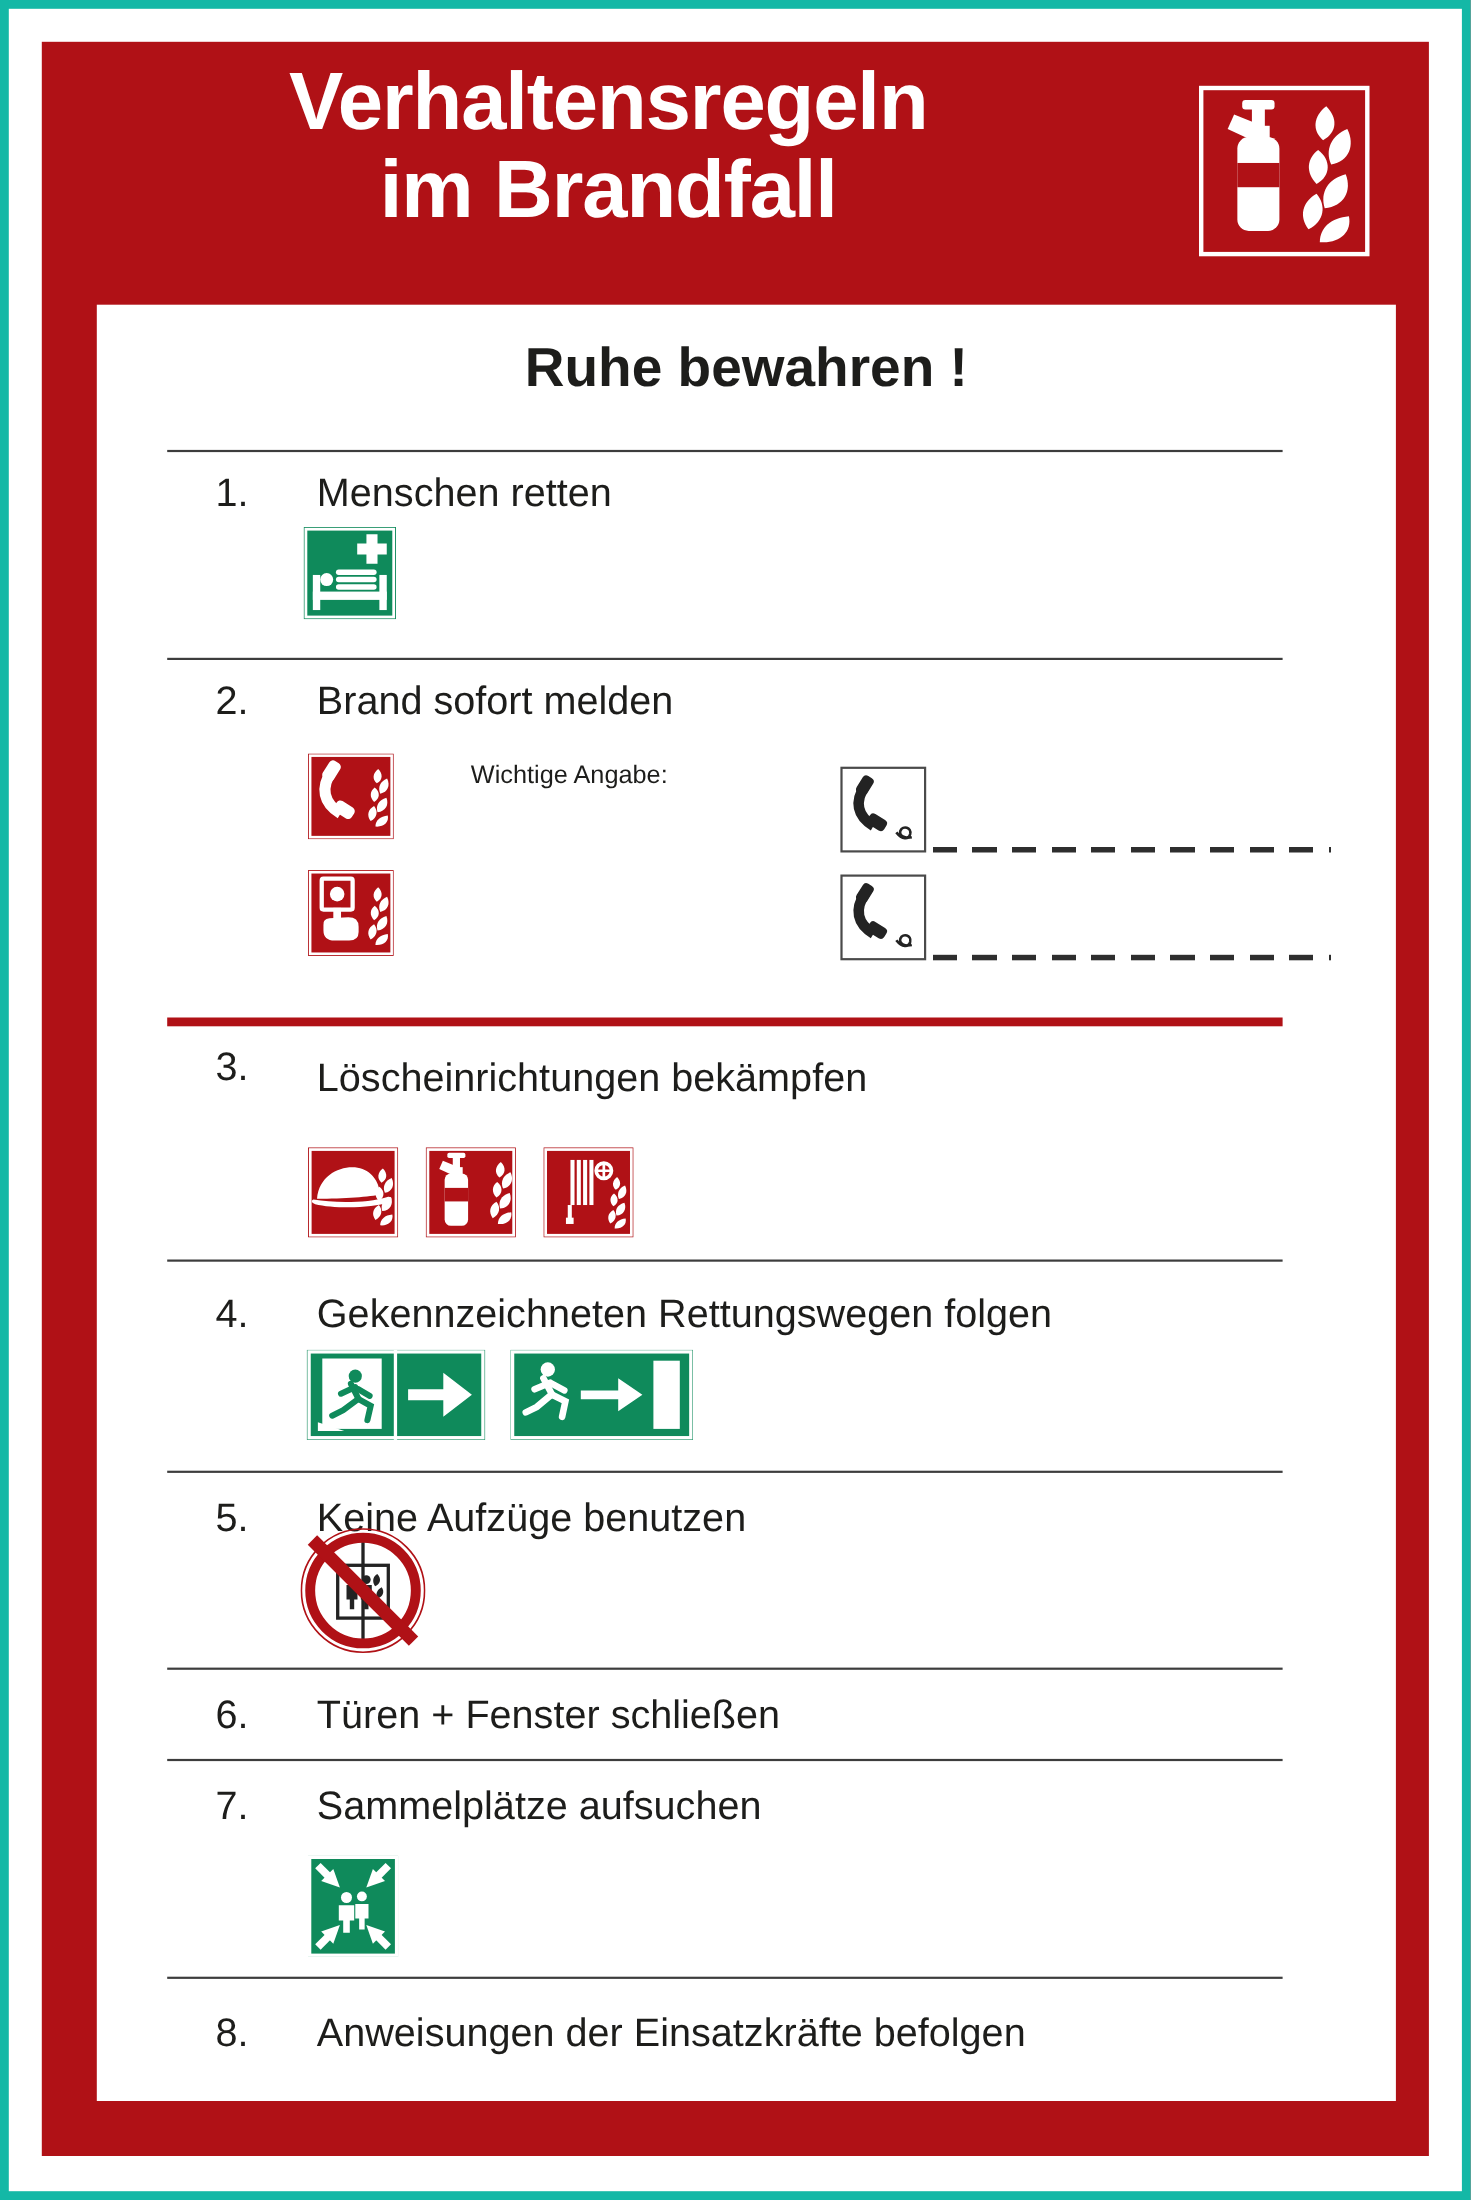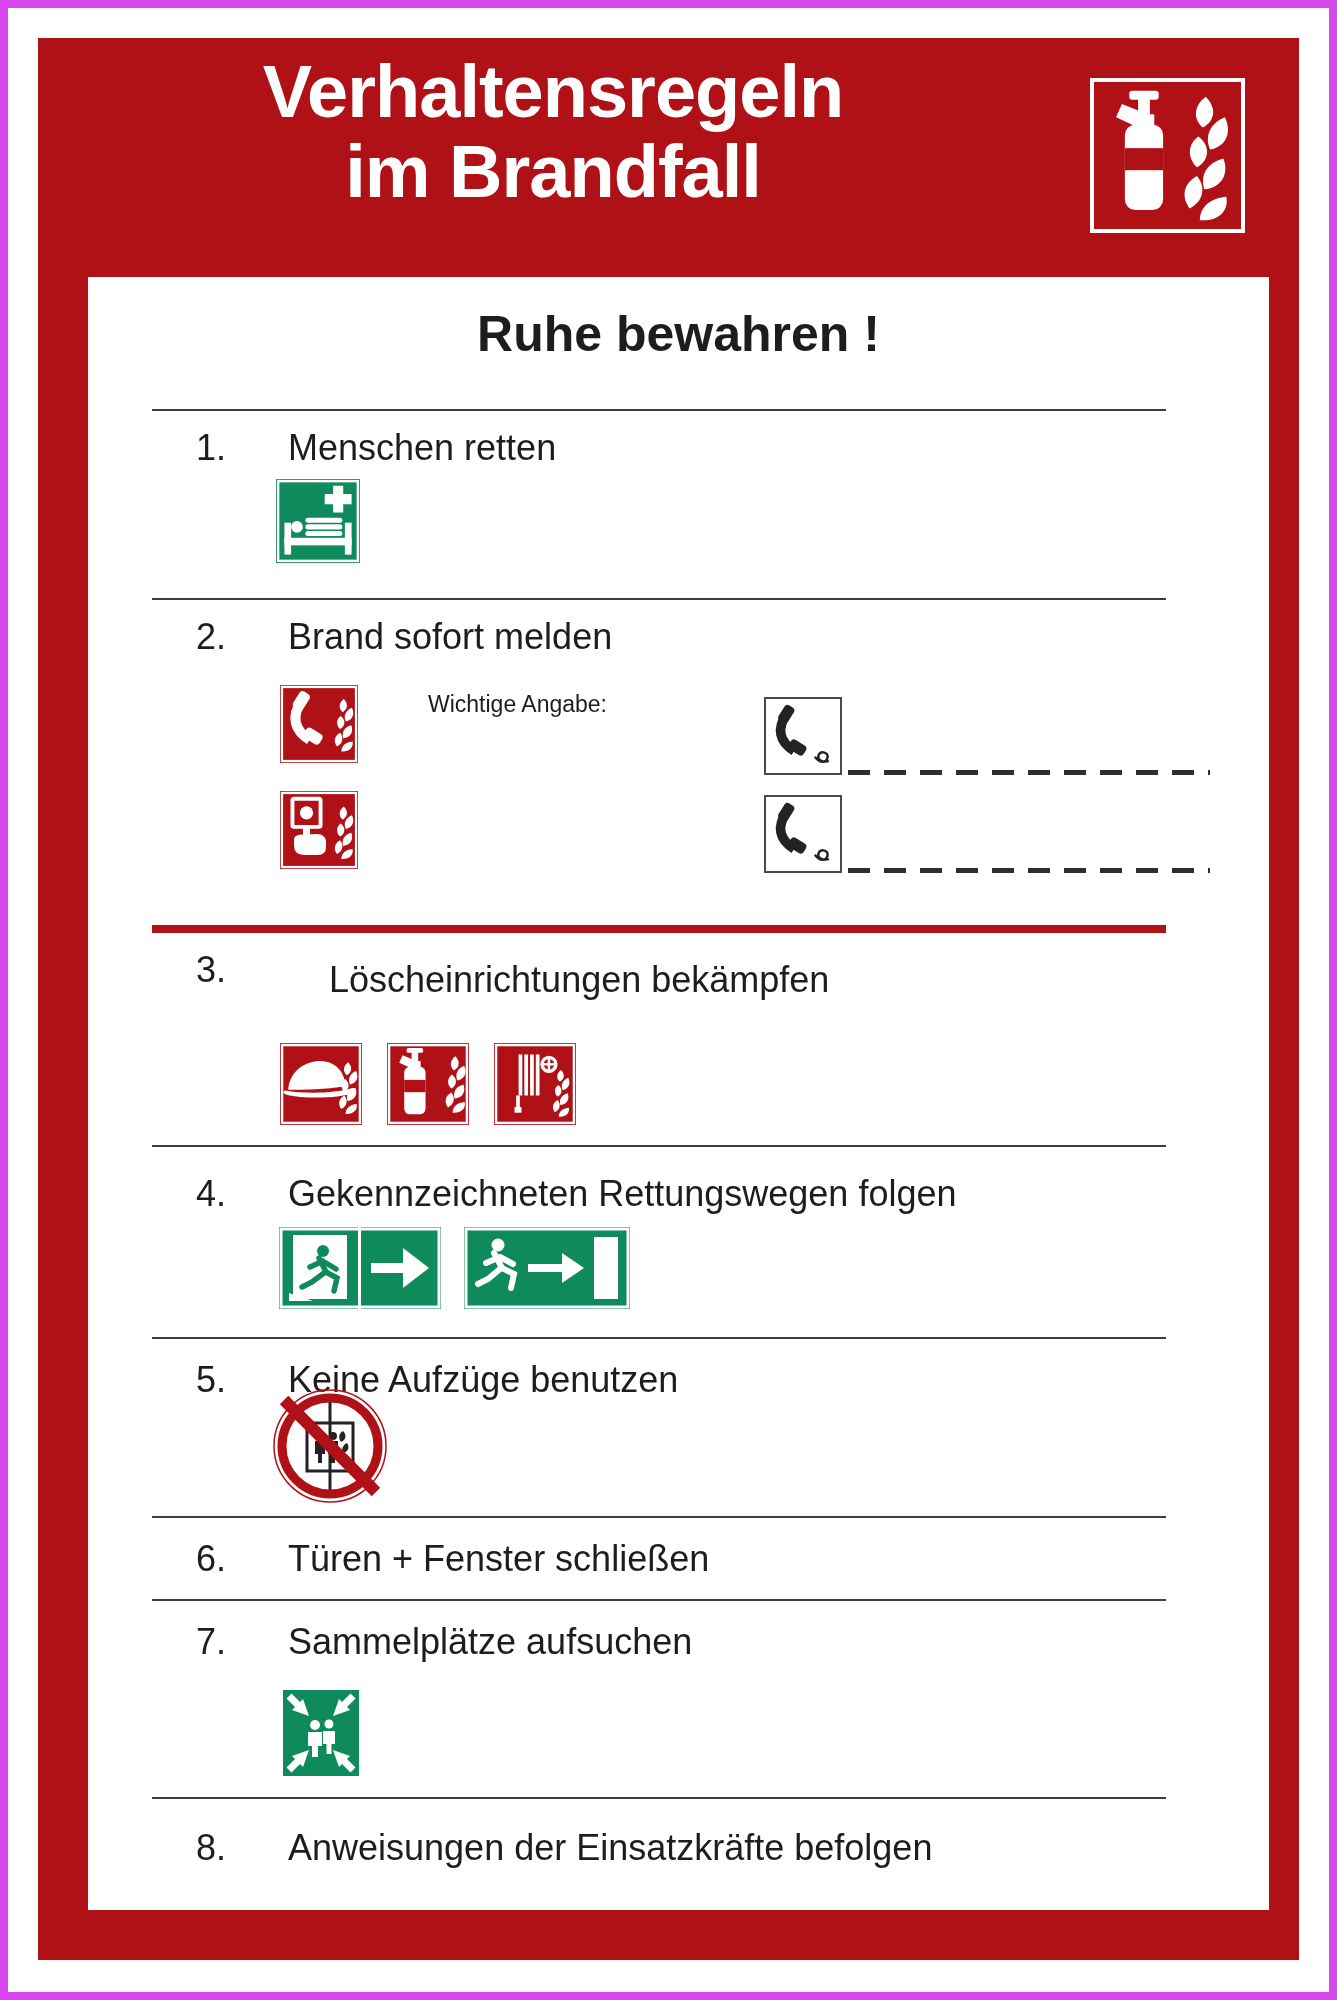--- a/index.html
+++ b/index.html
@@ -10,7 +10,7 @@
   }
   html,body{margin:0;padding:0;background:#888;}
   body{font-family:"Liberation Sans", sans-serif;}
-  .poster{position:relative;width:1337px;height:2000px;background:#d946ef;margin:0 auto;overflow:hidden;}
+  .poster{position:relative;width:1337px;height:2000px;background:#14b8a6;margin:0 auto;overflow:hidden;}
   .inner{position:absolute;inset:8px;background:#fff;}
   .red-panel{position:absolute;left:30px;top:30px;width:1261px;height:1922px;background:var(--red);}
   .title{position:absolute;left:20px;top:14px;width:990px;text-align:center;color:#fff;

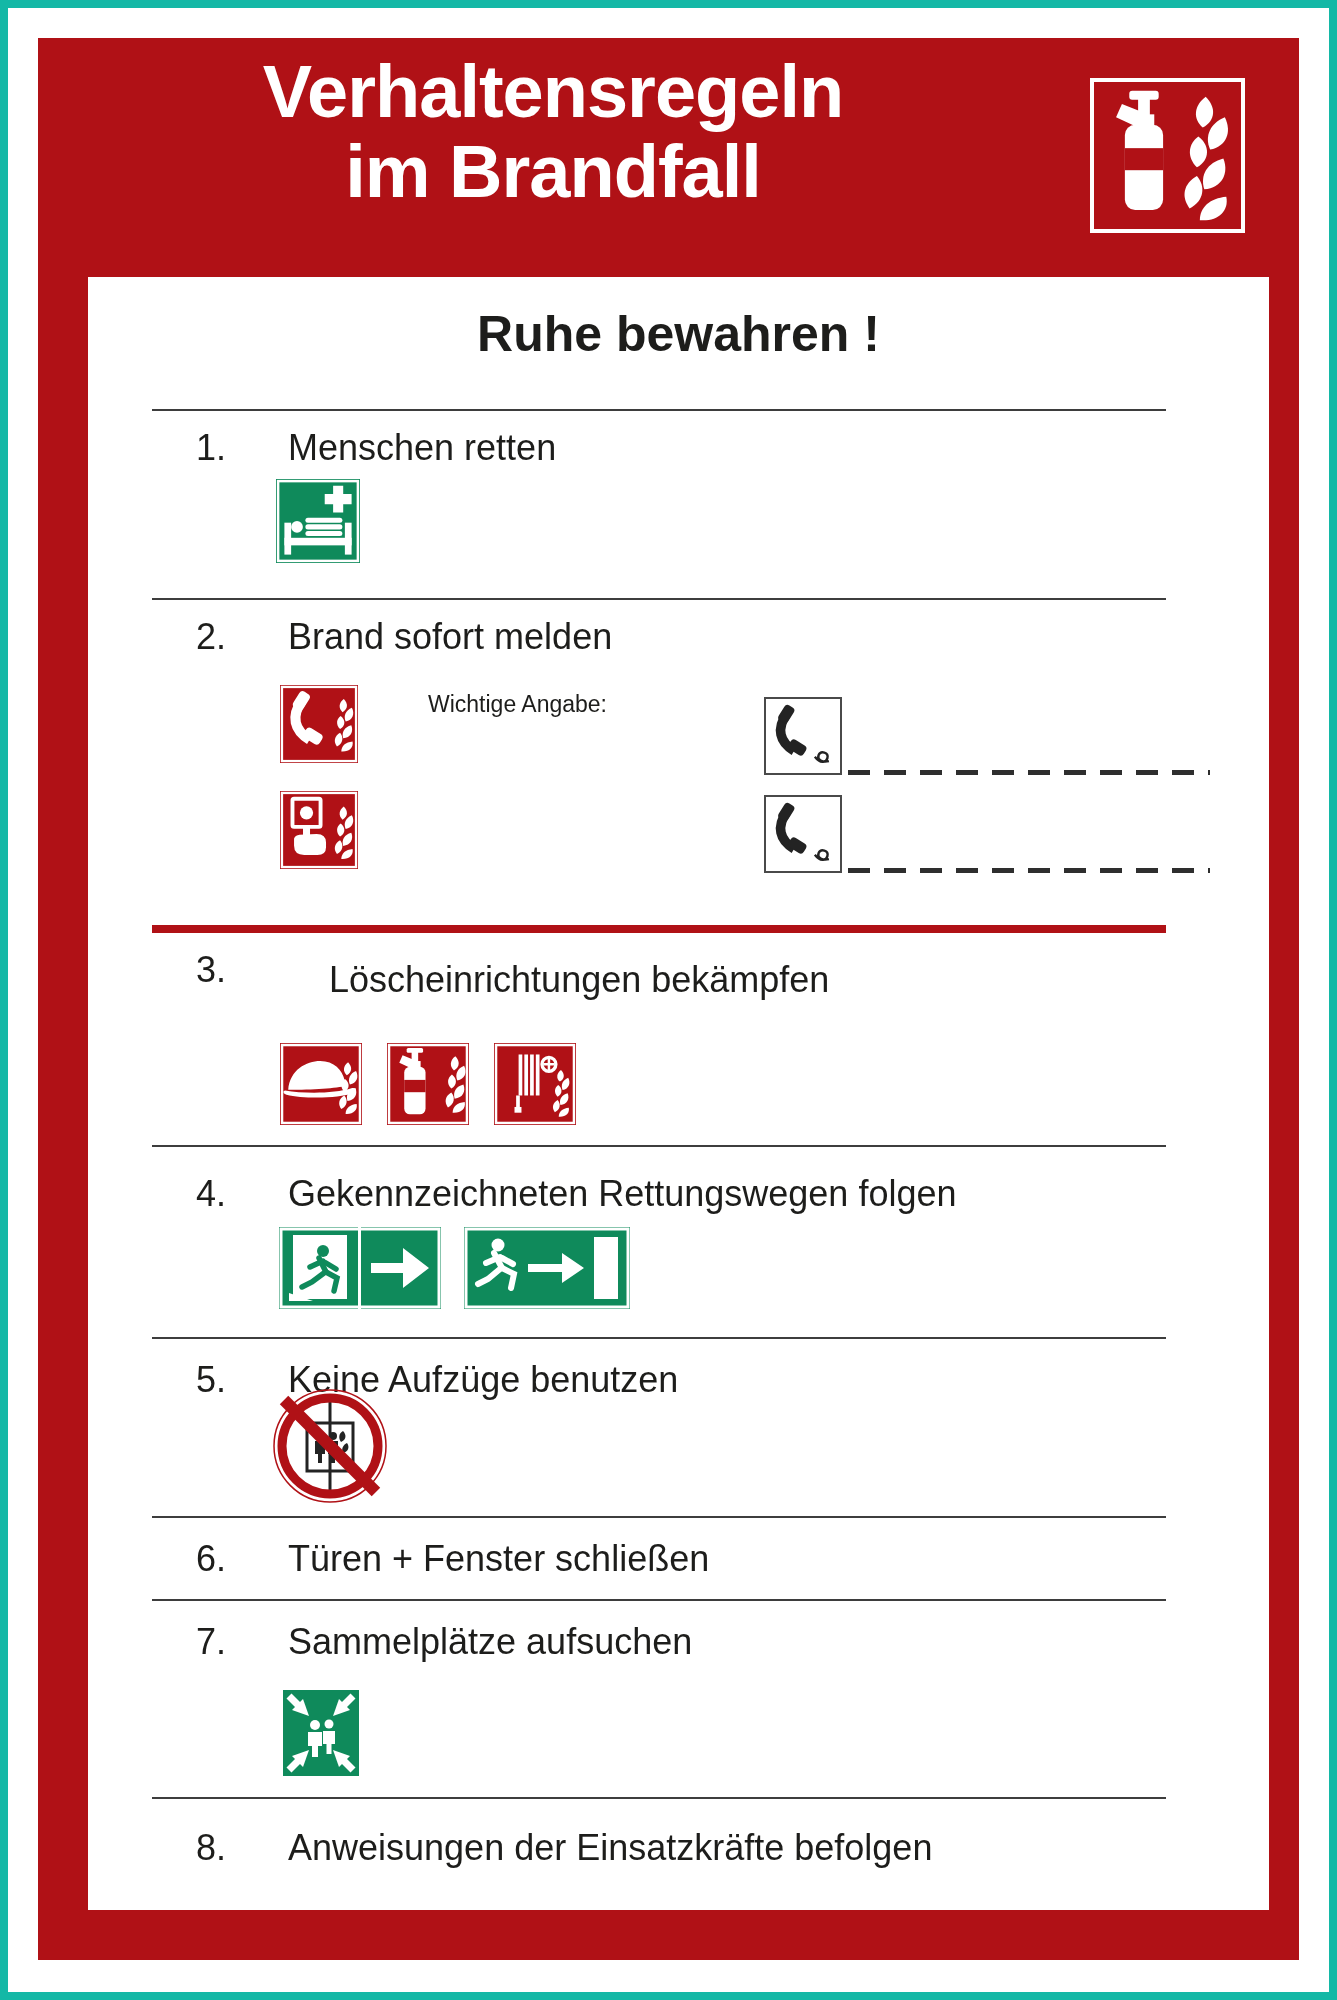--- a/index.html
+++ b/index.html
@@ -25,7 +25,7 @@
   .item{position:absolute;left:0;width:100%;font-size:36px;}
   .num{position:absolute;left:108px;top:0;}
   .txt{position:absolute;left:200px;top:0;white-space:nowrap;}
-  .txt .l2{display:block;margin-top:10px;margin-left:41px;}
+  .txt .l2{display:block;margin-top:10px;}
   .icon{position:absolute;display:block;}
   .icon svg{width:100%;height:100%;display:block;}
   .phone-box{position:absolute;width:78px;height:78px;background:#fff;border:2px solid #4a4a4a;box-sizing:border-box;}

